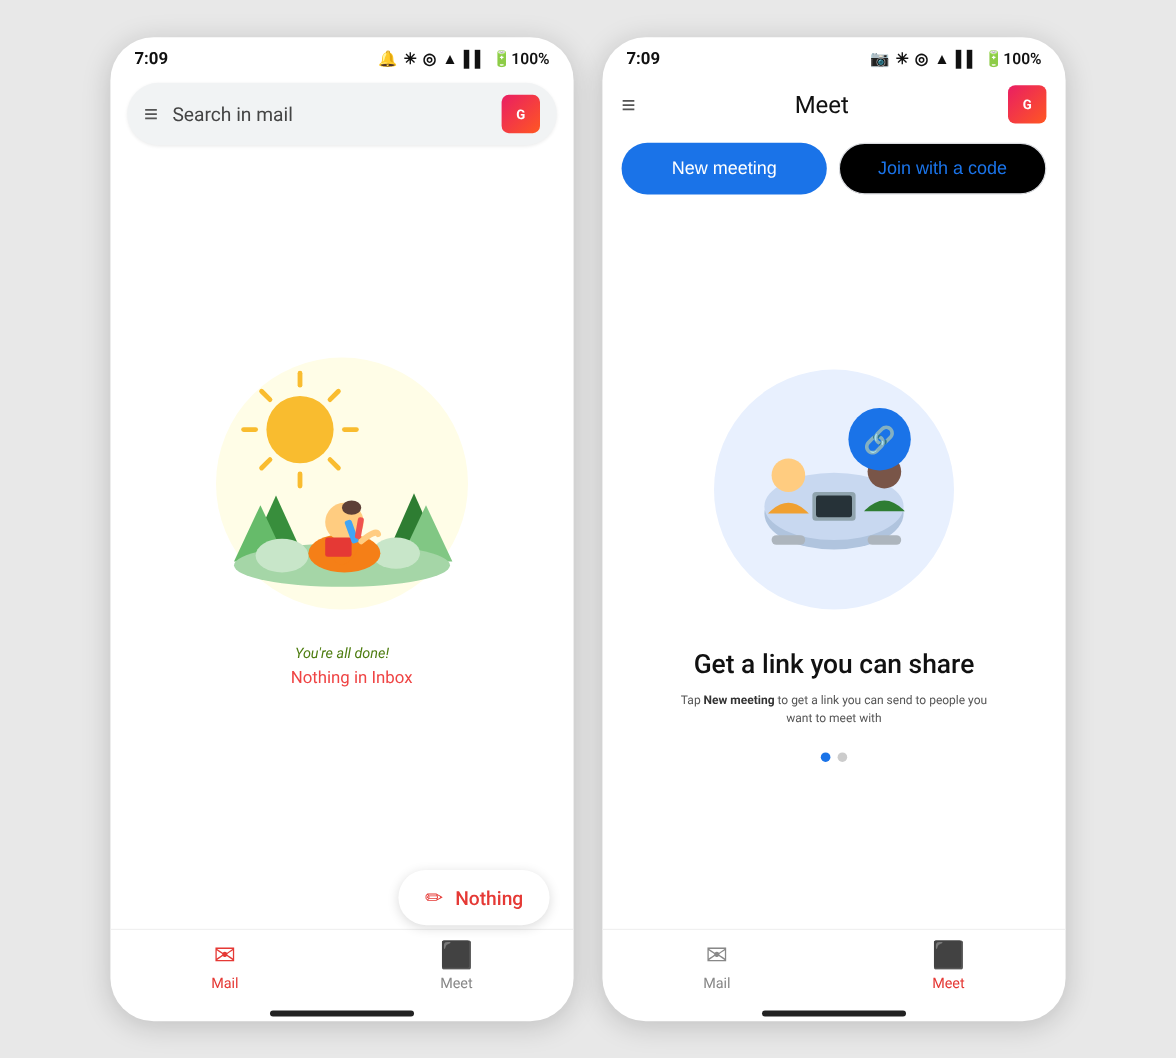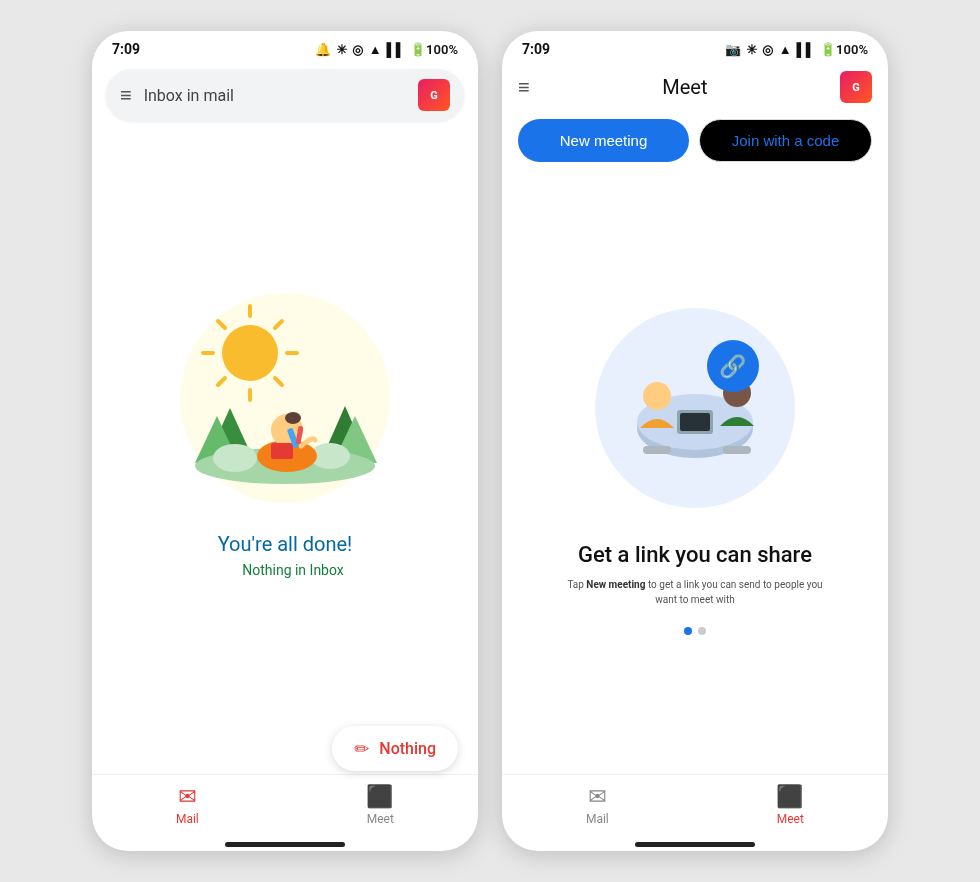--- a/index.html
+++ b/index.html
@@ -268,7 +268,7 @@
 
   <div class="search-bar">
     <span style="font-size:20px; color:#555;">≡</span>
-    <span class="search-bar-text">Inbox in mail</span>
+    <span class="search-bar-text">Search in mail</span>
     <div class="avatar-icon">
       <span>G</span>
     </div>

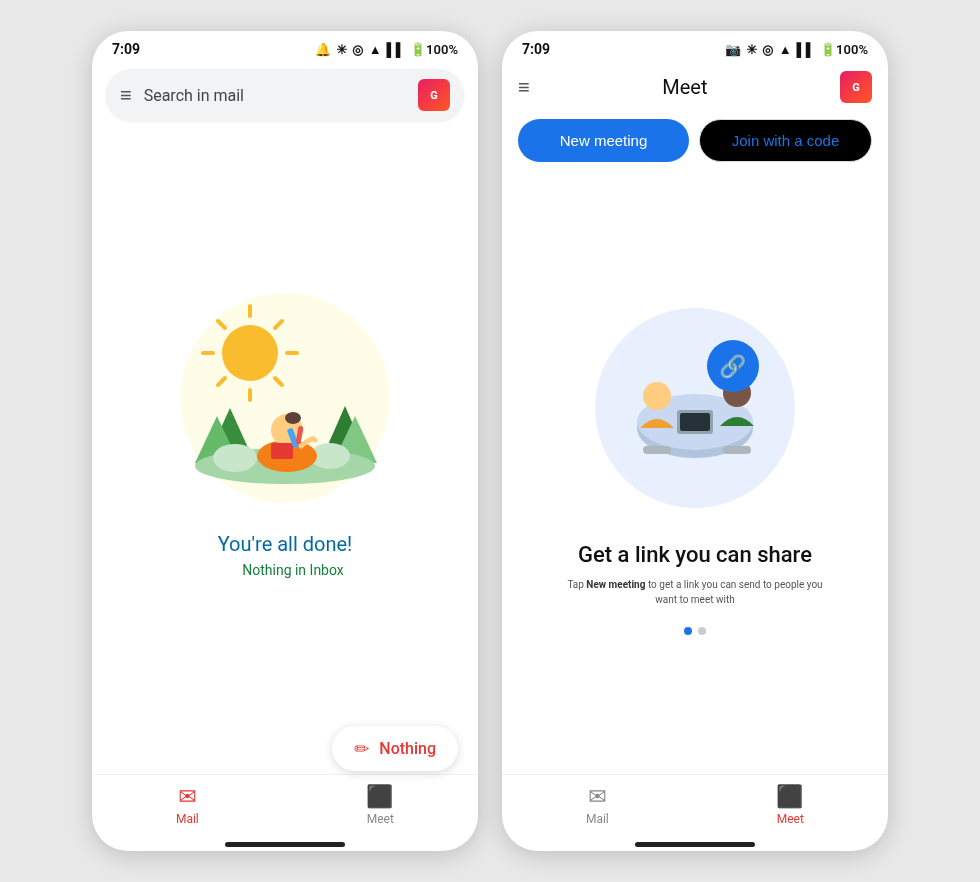--- a/index.html
+++ b/index.html
@@ -82,10 +82,11 @@
     }
 
     .empty-title {
-      font-size: 20px;
-      color: #0369a1;
+      font-size: 12px;
+      color: #4d7c0f;
       font-weight: 400;
       margin-bottom: 6px;
+      font-style: italic;
     }
     .empty-subtitle {
       font-size: 14px;

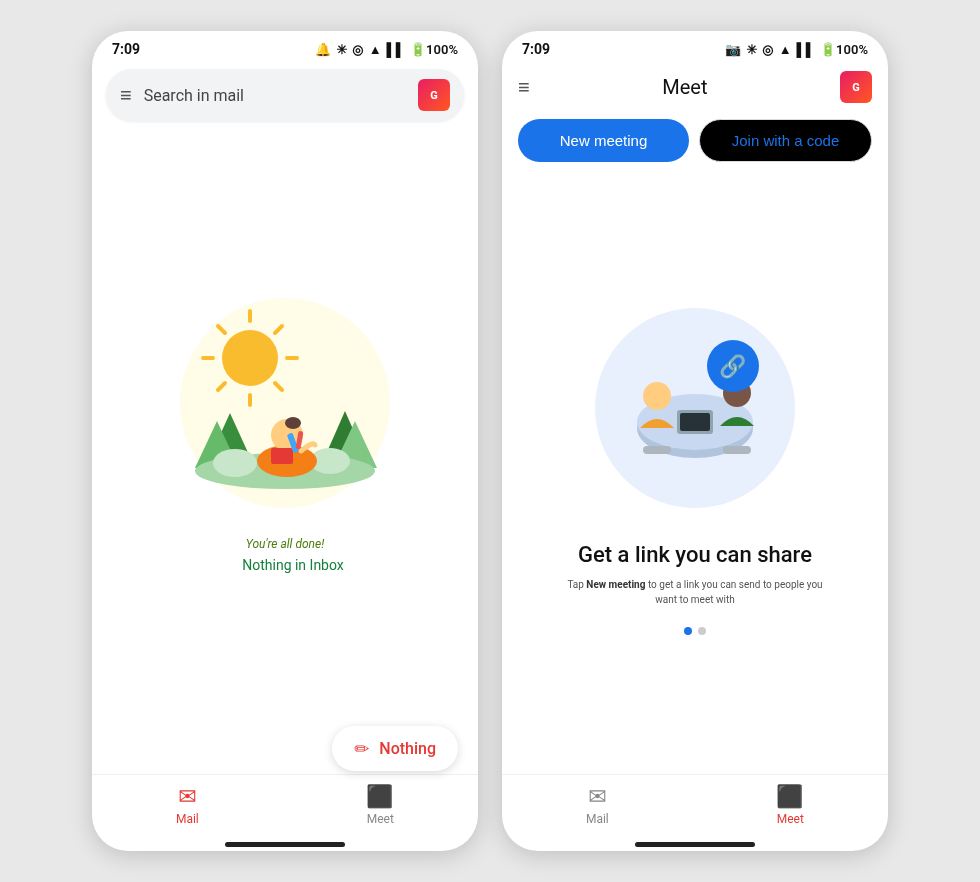--- a/index.html
+++ b/index.html
@@ -90,7 +90,7 @@
     }
     .empty-subtitle {
       font-size: 14px;
-      color: #15803d;
+      color: #ef4444;
       margin-left: 16px;
     }
 

